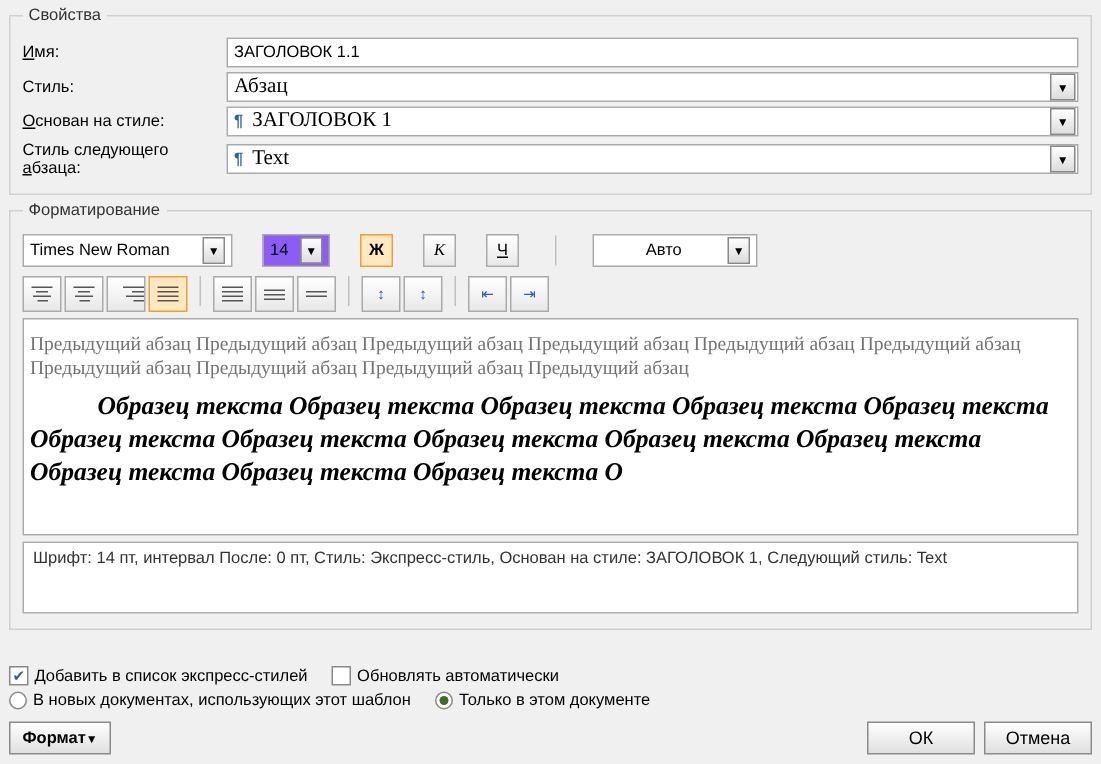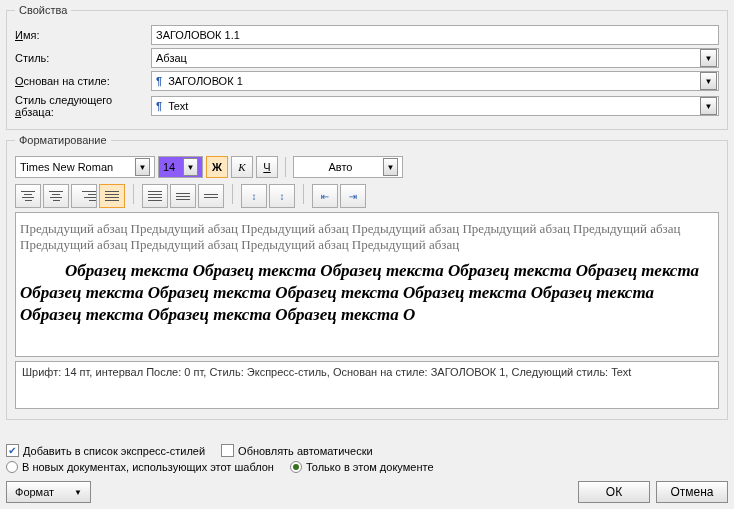--- a/index.html
+++ b/index.html
@@ -57,7 +57,7 @@
     margin-right: 6px;
     font-size: 11px;
   }
-  .combo .ctext { flex: 1; font-size: 11px; }
+  .combo .ctext { flex: 1; font-size: 14px; font-family: Liberation Serif, serif; }
   .combo .dd {
     width: 17px; height: 18px;
     border: 1px solid #888;

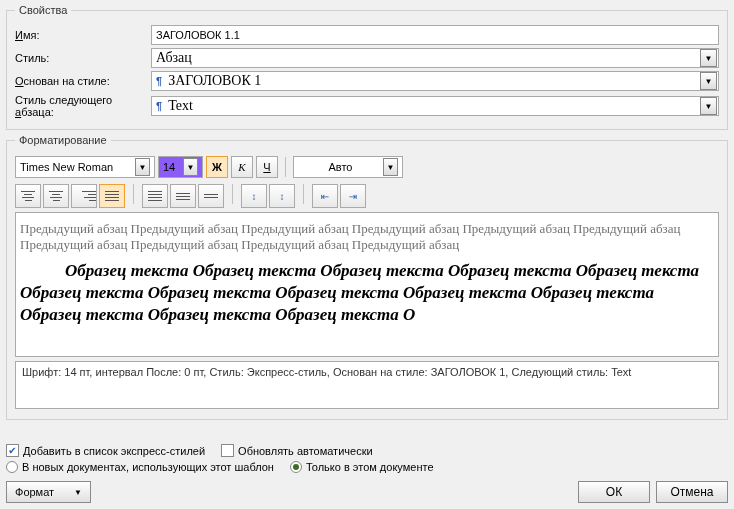--- a/index.html
+++ b/index.html
@@ -69,7 +69,7 @@
   .toolbar {
     display: flex;
     align-items: center;
-    gap: 3px;
+    gap: 20px;
     margin: 4px 0 6px 0;
   }
   .tbn {

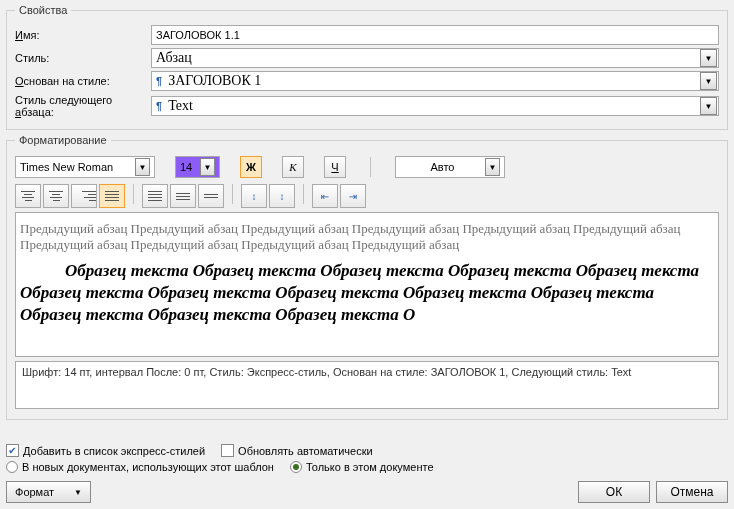--- a/index.html
+++ b/index.html
@@ -149,8 +149,9 @@
     height:22px; padding:0 8px;
     border:1px solid #8a8a8a;
     background:linear-gradient(#fefefe,#e0e0e0);
-    display:flex;align-items:center;gap:20px;
+    display:flex;align-items:center;gap:0;
     font-size:11px;
+    font-weight:bold;
   }
   .rbtns { margin-left:auto; display:flex; gap:6px; }
   .pushb {

